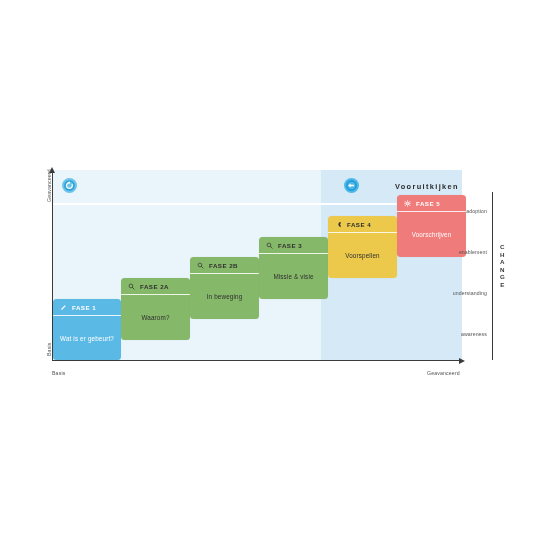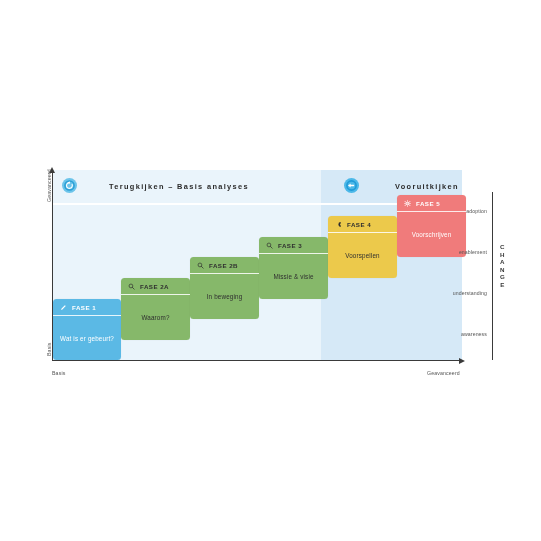--- a/index.html
+++ b/index.html
@@ -255,7 +255,6 @@
       </svg>
     </div>
 
-    <div class="head-title" id="title-left">Terugkijken – Basis analyses</div>
     <div class="head-title" id="title-right">Vooruitkijken</div>
 
     <div class="axis-line" id="y-axis"></div>

